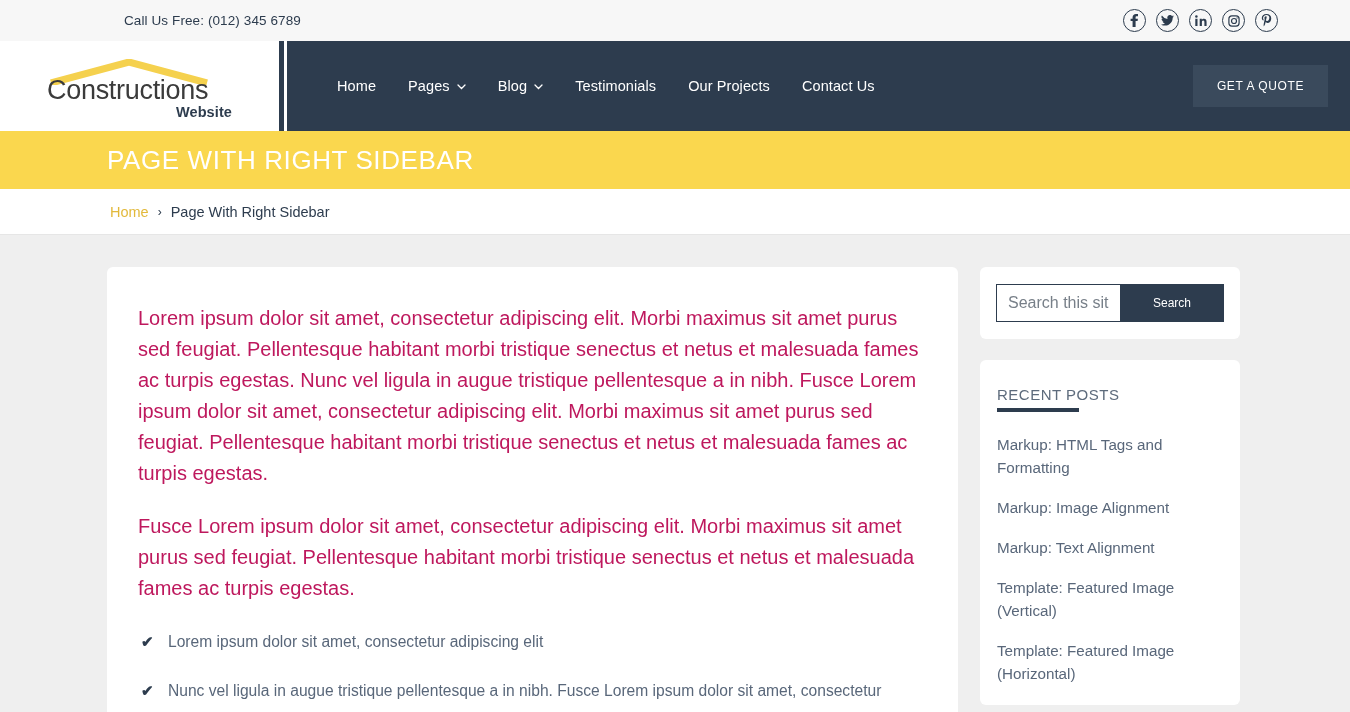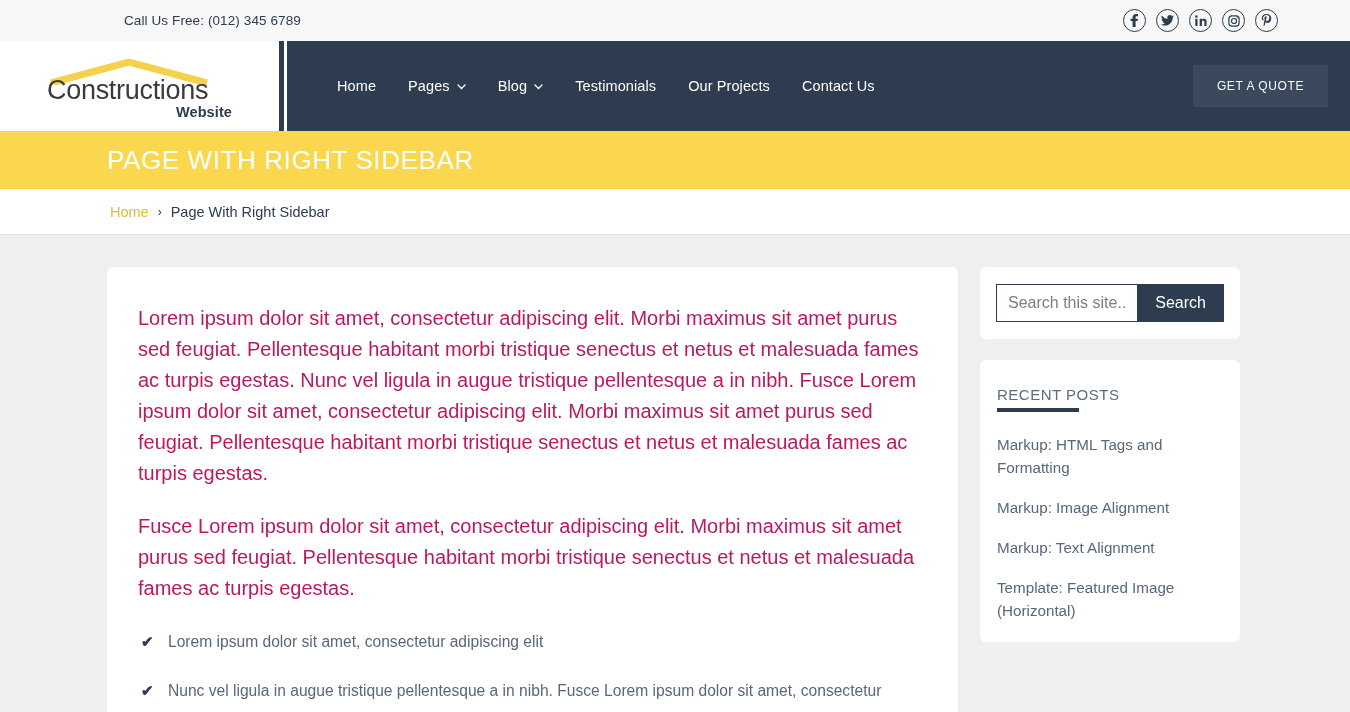--- a/index.html
+++ b/index.html
@@ -239,8 +239,8 @@
     background: #2d3c4e;
     color: #ffffff;
     border: none;
-    font-size: 16px;
-    padding: 0 18px;
+    font-size: 12px;
+    padding: 0 33px;
     cursor: pointer;
     font-family: "Liberation Sans", sans-serif;
   }

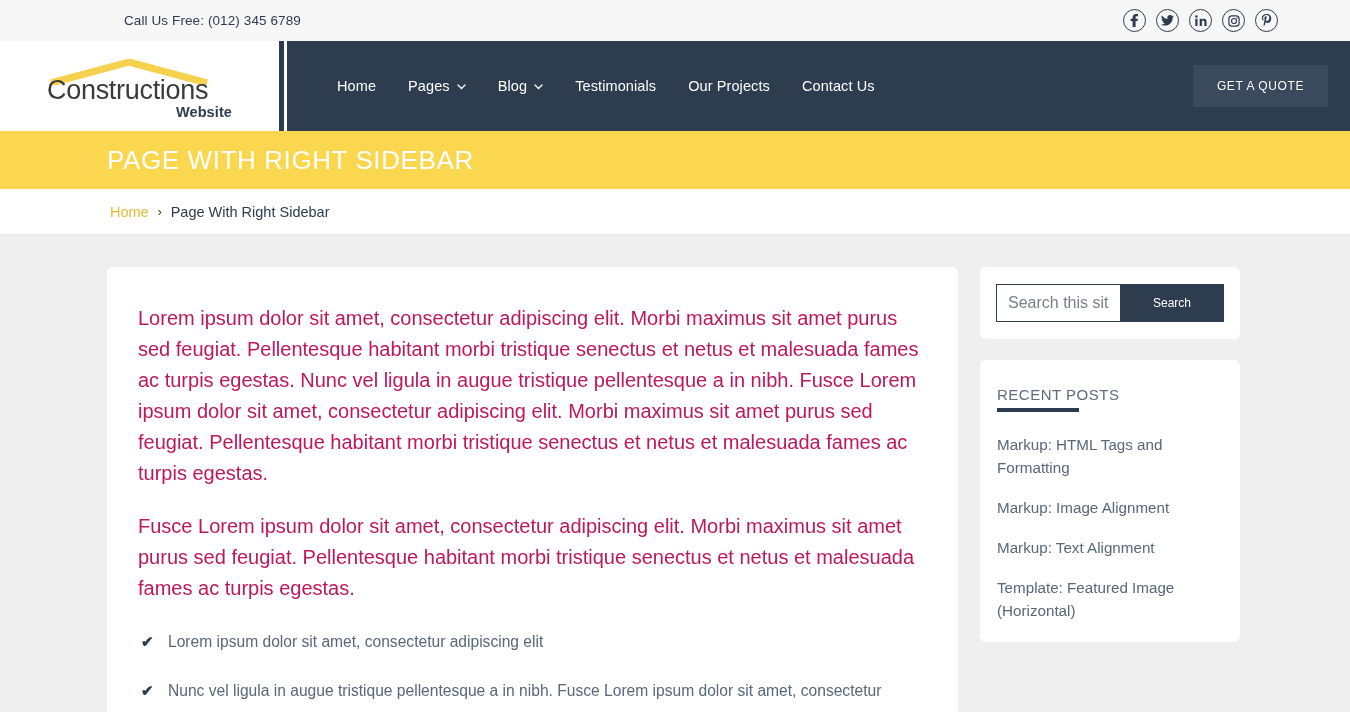--- a/index.html
+++ b/index.html
@@ -407,6 +407,7 @@
         <li>Markup: HTML Tags and Formatting</li>
         <li>Markup: Image Alignment</li>
         <li>Markup: Text Alignment</li>
+        <li>Template: Featured Image (Vertical)</li>
         <li>Template: Featured Image (Horizontal)</li>
       </ul>
     </div>

